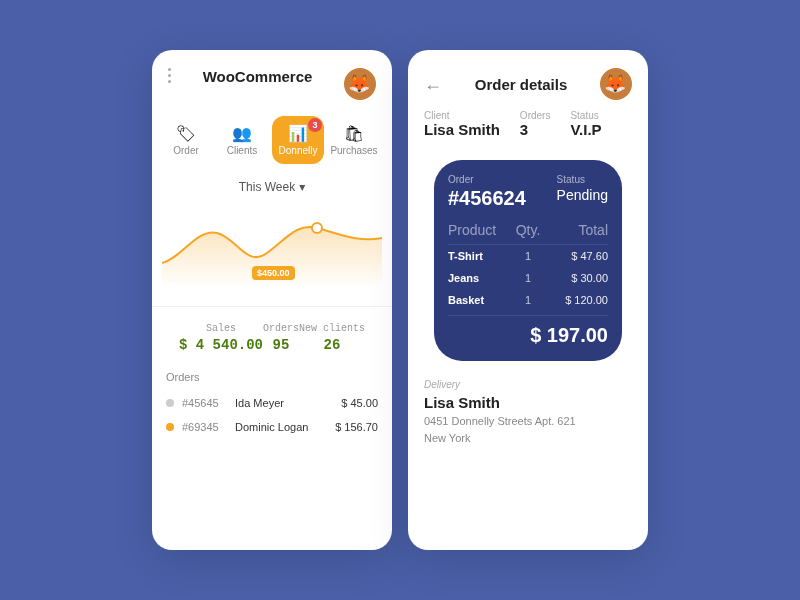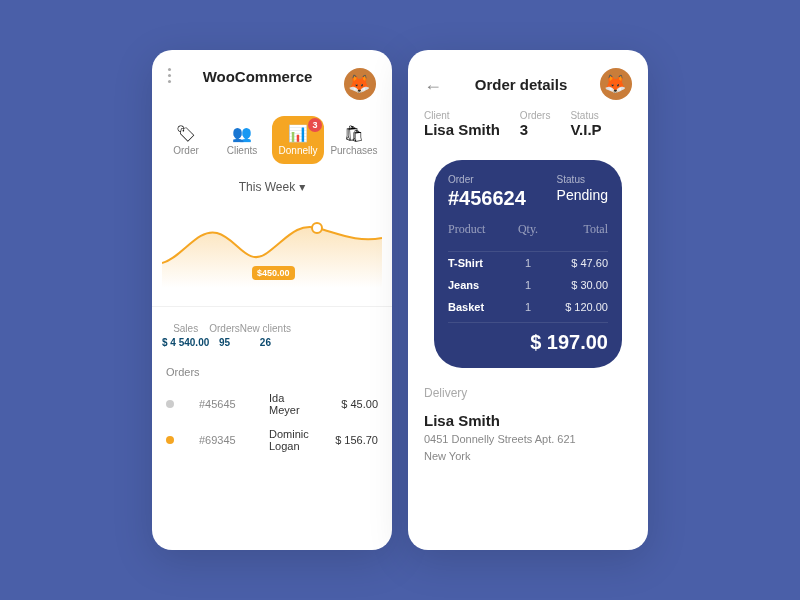--- a/index.html
+++ b/index.html
@@ -273,11 +273,10 @@
     }
     .odc-table-header {
       display: flex;
-      font-size: 12px;
+      font-size: 14px;
       color: rgba(255,255,255,0.5);
-      padding-bottom: 14px;
+      padding-bottom: 6px;
       border-bottom: 1px solid rgba(255,255,255,0.1);
-      font-family: Liberation Serif, serif;
     }
     .odc-col-product { flex: 1; }
     .odc-col-qty { width: 30px; text-align: center; }

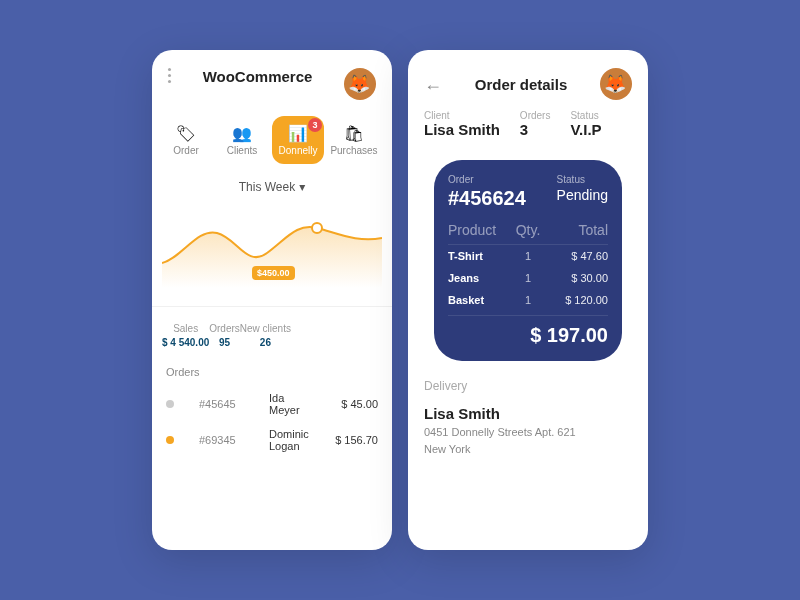--- a/index.html
+++ b/index.html
@@ -151,10 +151,11 @@
     
     .stats-row {
       display: flex;
-      justify-content: flex-start;
+      justify-content: center;
       padding: 16px 10px 8px;
       border-top: 1px solid #f0f0f0;
       margin-top: 8px;
+      font-family: Liberation Mono, monospace;
     }
     .stat-item {
       display: flex;

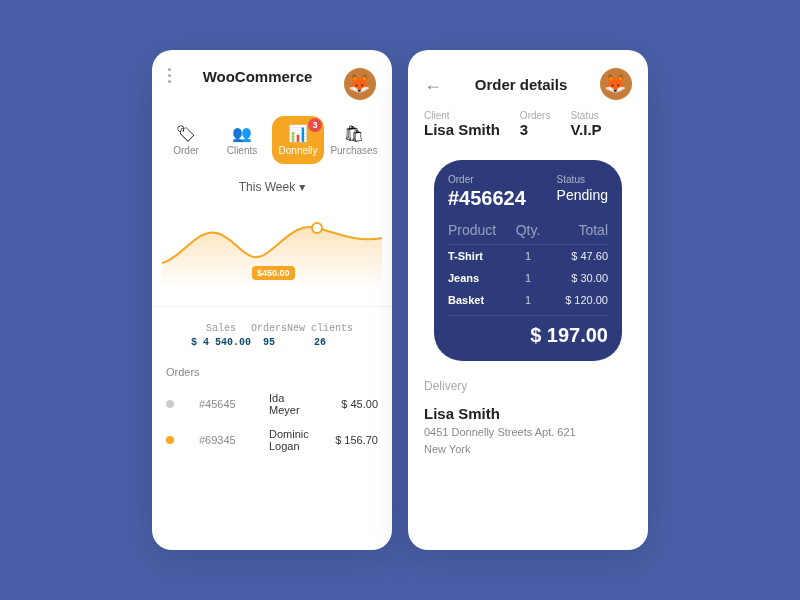--- a/index.html
+++ b/index.html
@@ -168,9 +168,9 @@
       margin-bottom: 3px;
     }
     .stat-value {
-      font-size: 10px;
+      font-size: 14px;
       font-weight: 700;
-      color: #0c4a6e;
+      color: #4d7c0f;
     }
     
     .orders-section {

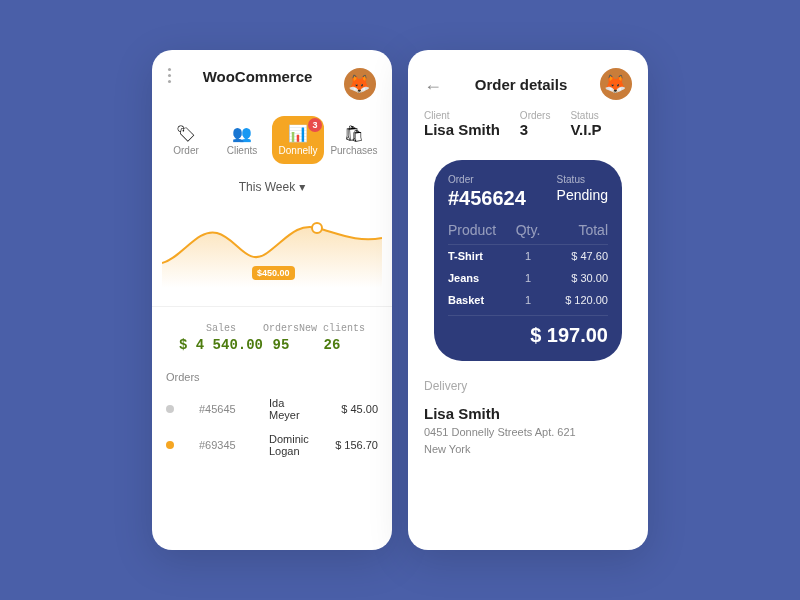--- a/index.html
+++ b/index.html
@@ -317,9 +317,10 @@
       padding: 10px 16px 14px;
     }
     .delivery-label {
-      font-size: 12px;
+      font-size: 10px;
       color: #aaa;
-      margin-bottom: 12px;
+      margin-bottom: 4px;
+      font-style: italic;
     }
     .delivery-name {
       font-size: 15px;

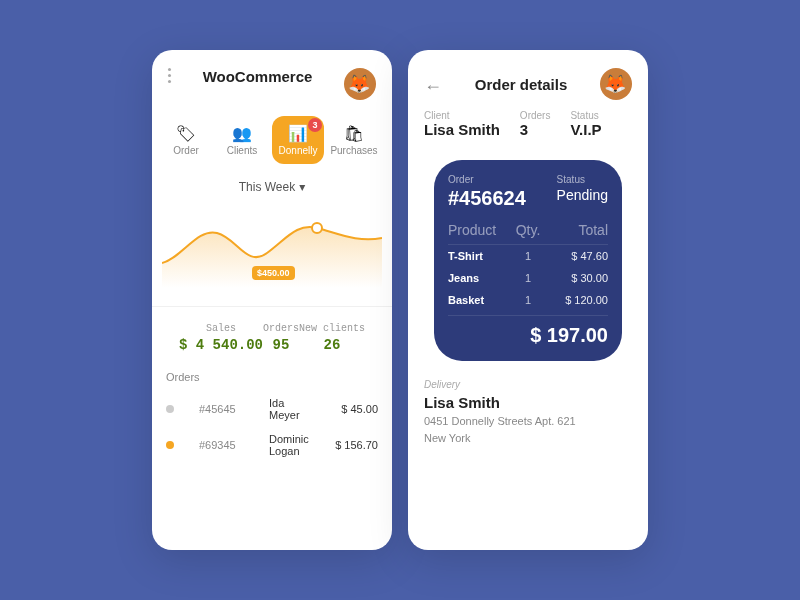--- a/index.html
+++ b/index.html
@@ -185,7 +185,7 @@
       display: flex;
       align-items: center;
       padding: 6px 0;
-      gap: 25px;
+      gap: 8px;
     }
     .order-dot {
       width: 8px;

